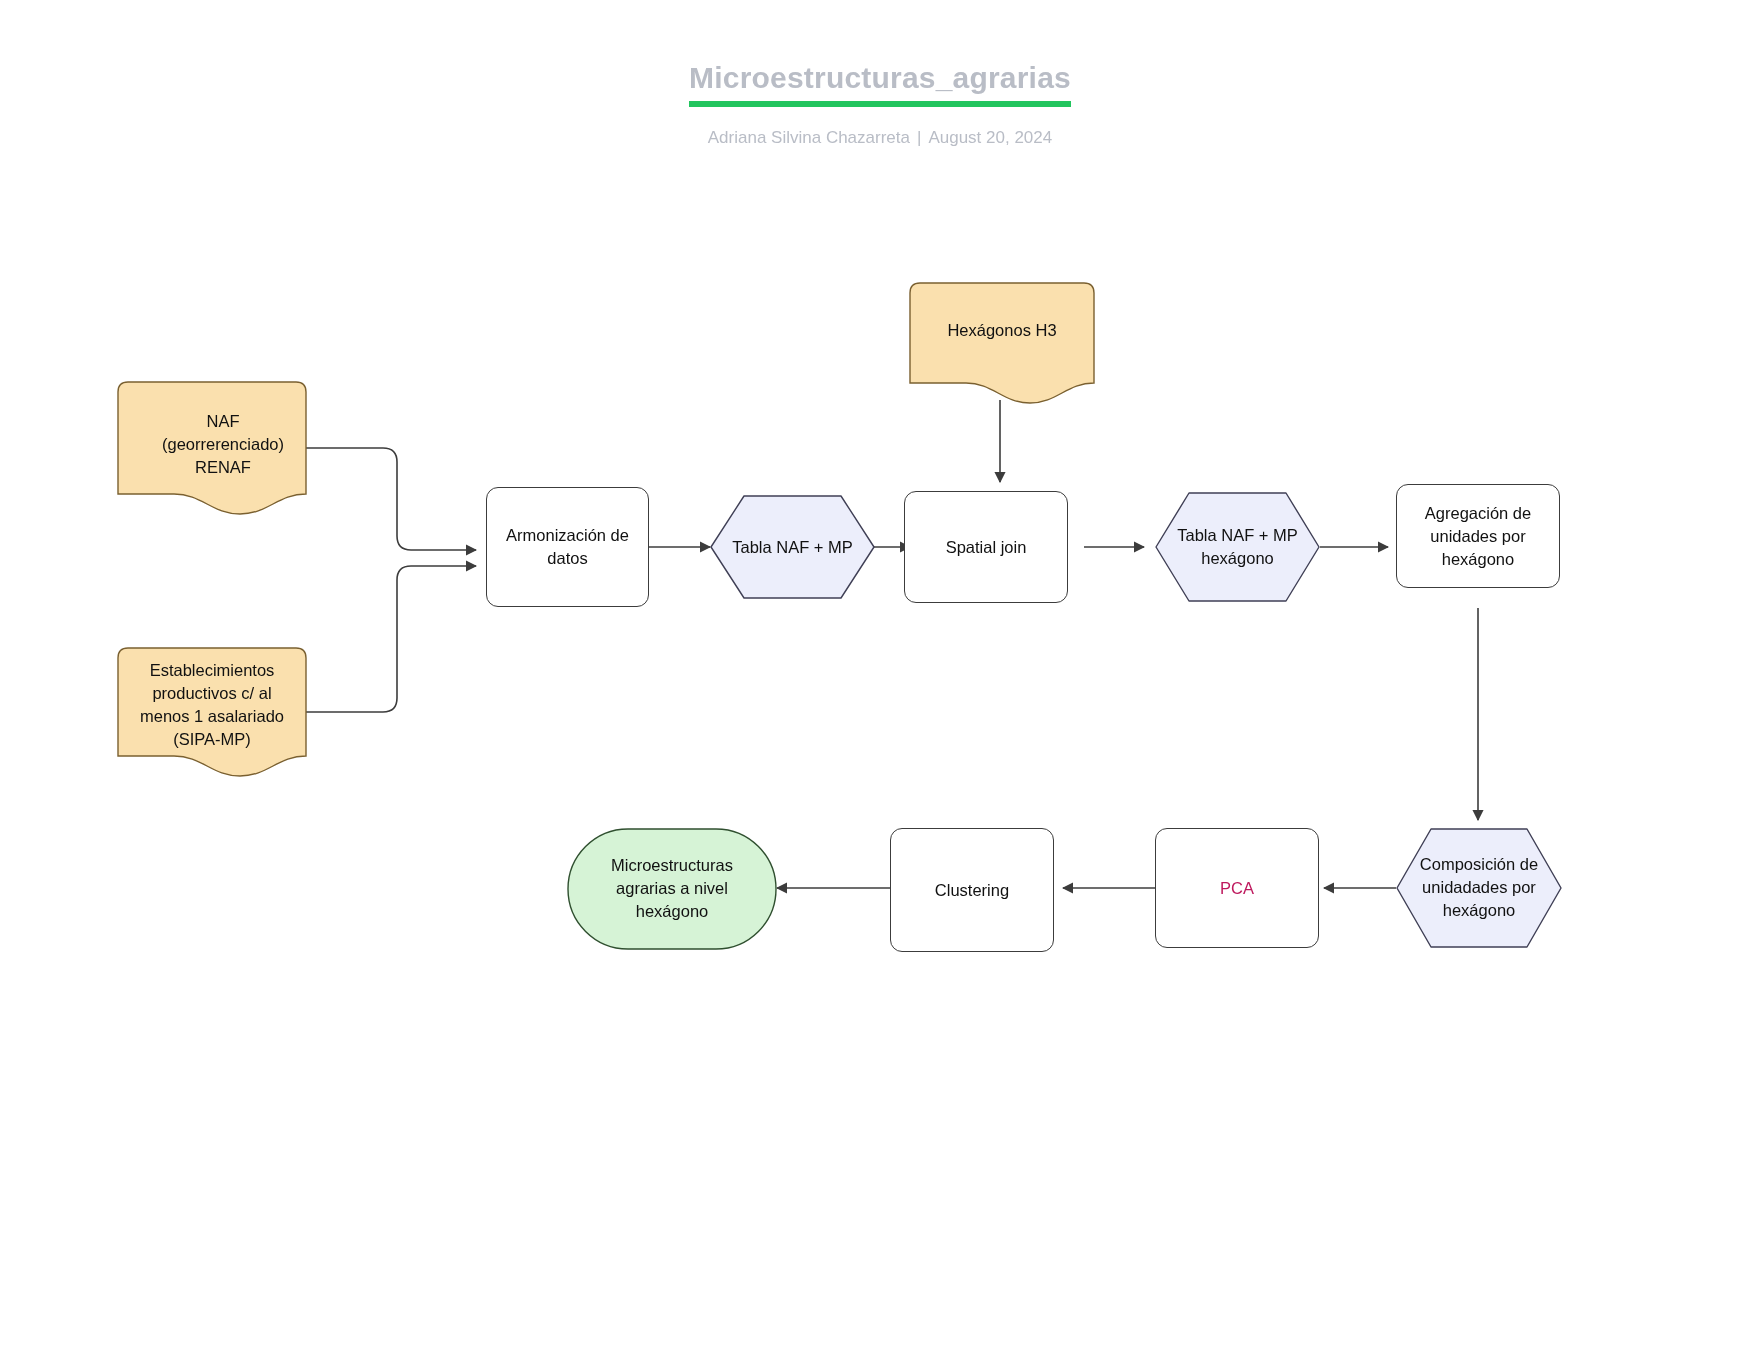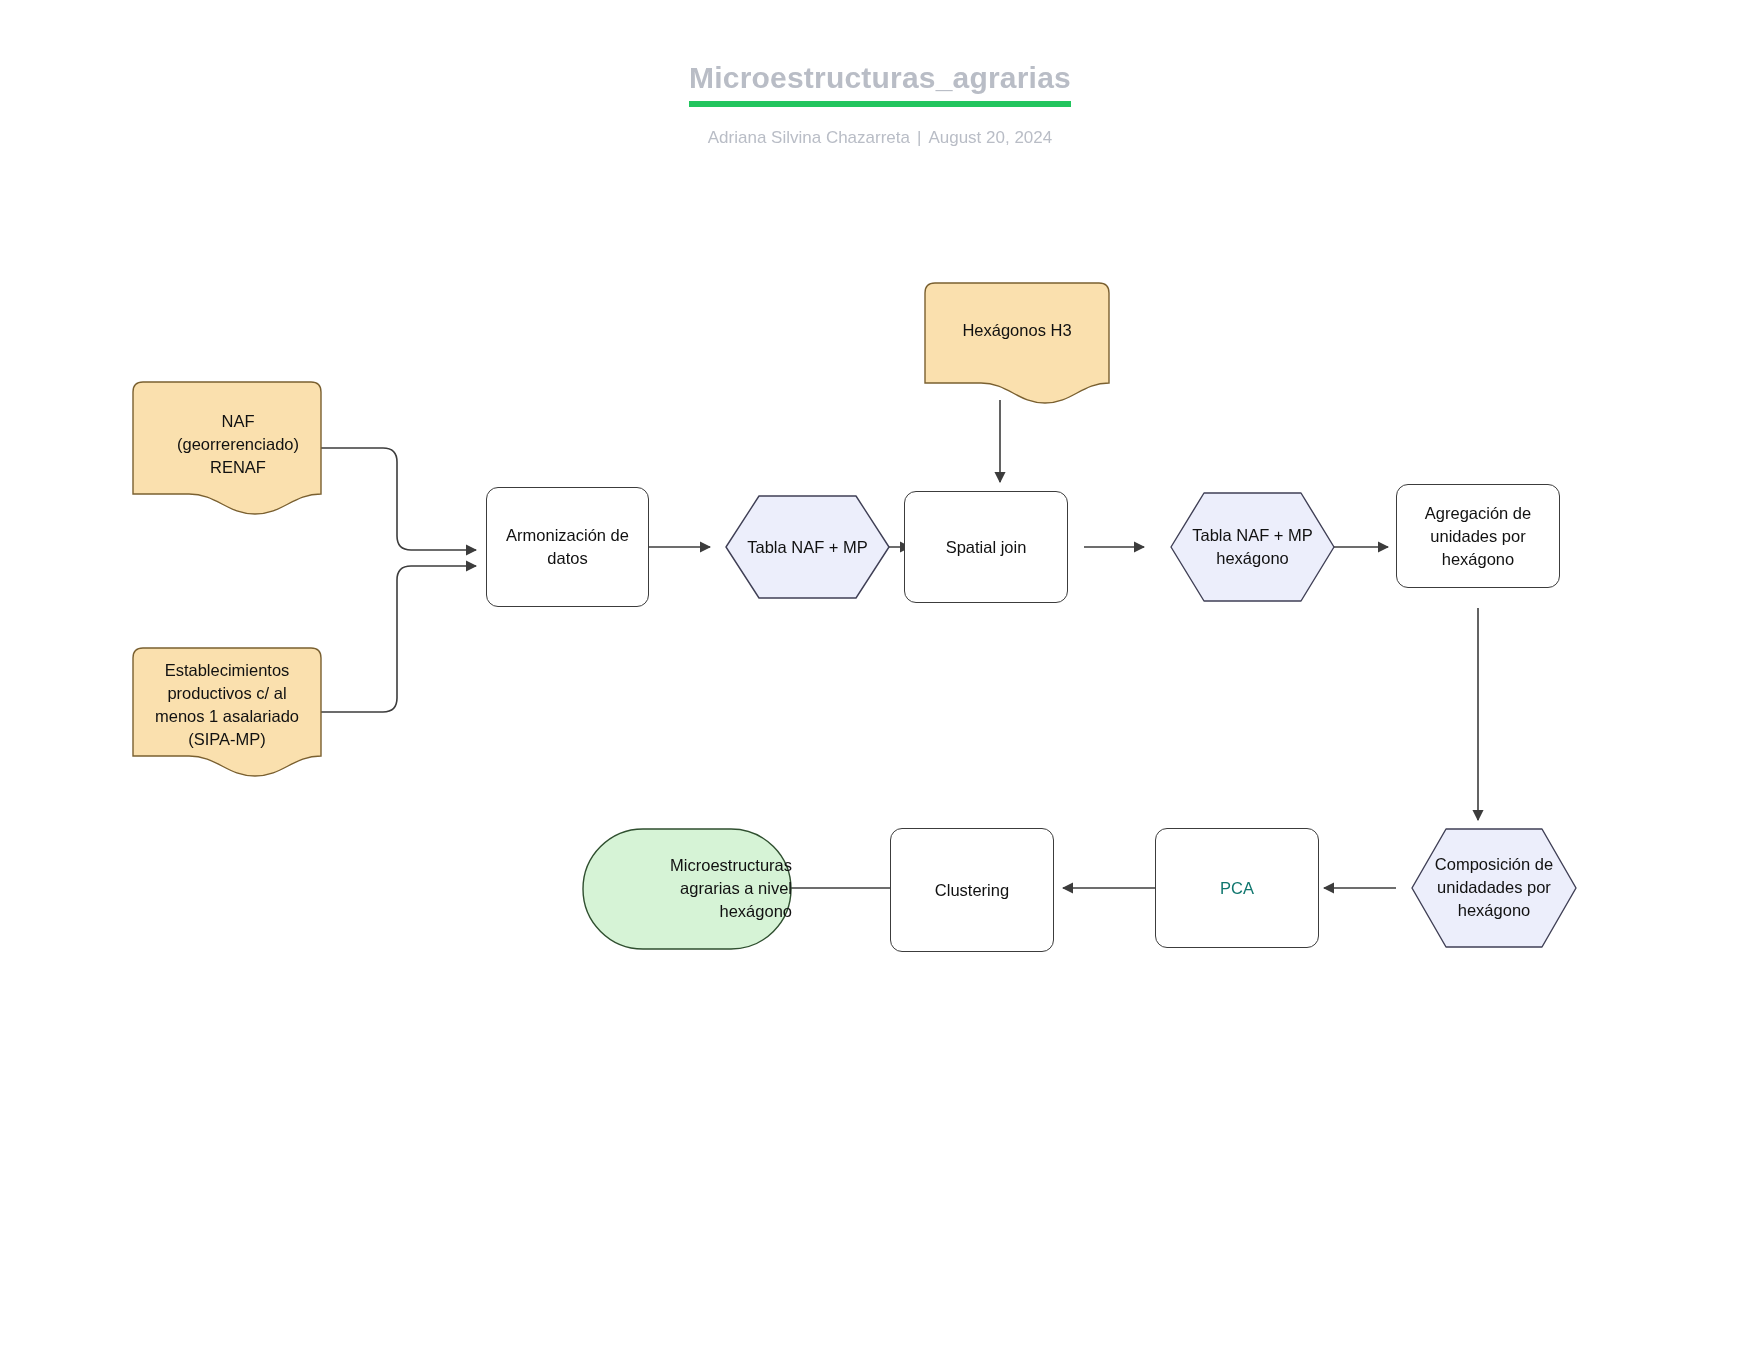--- a/index.html
+++ b/index.html
@@ -73,7 +73,6 @@
 
   .shape-wrap {
     position: absolute;
-    margin-left: 15px;
   }
   .shape-wrap svg {
     position: absolute;

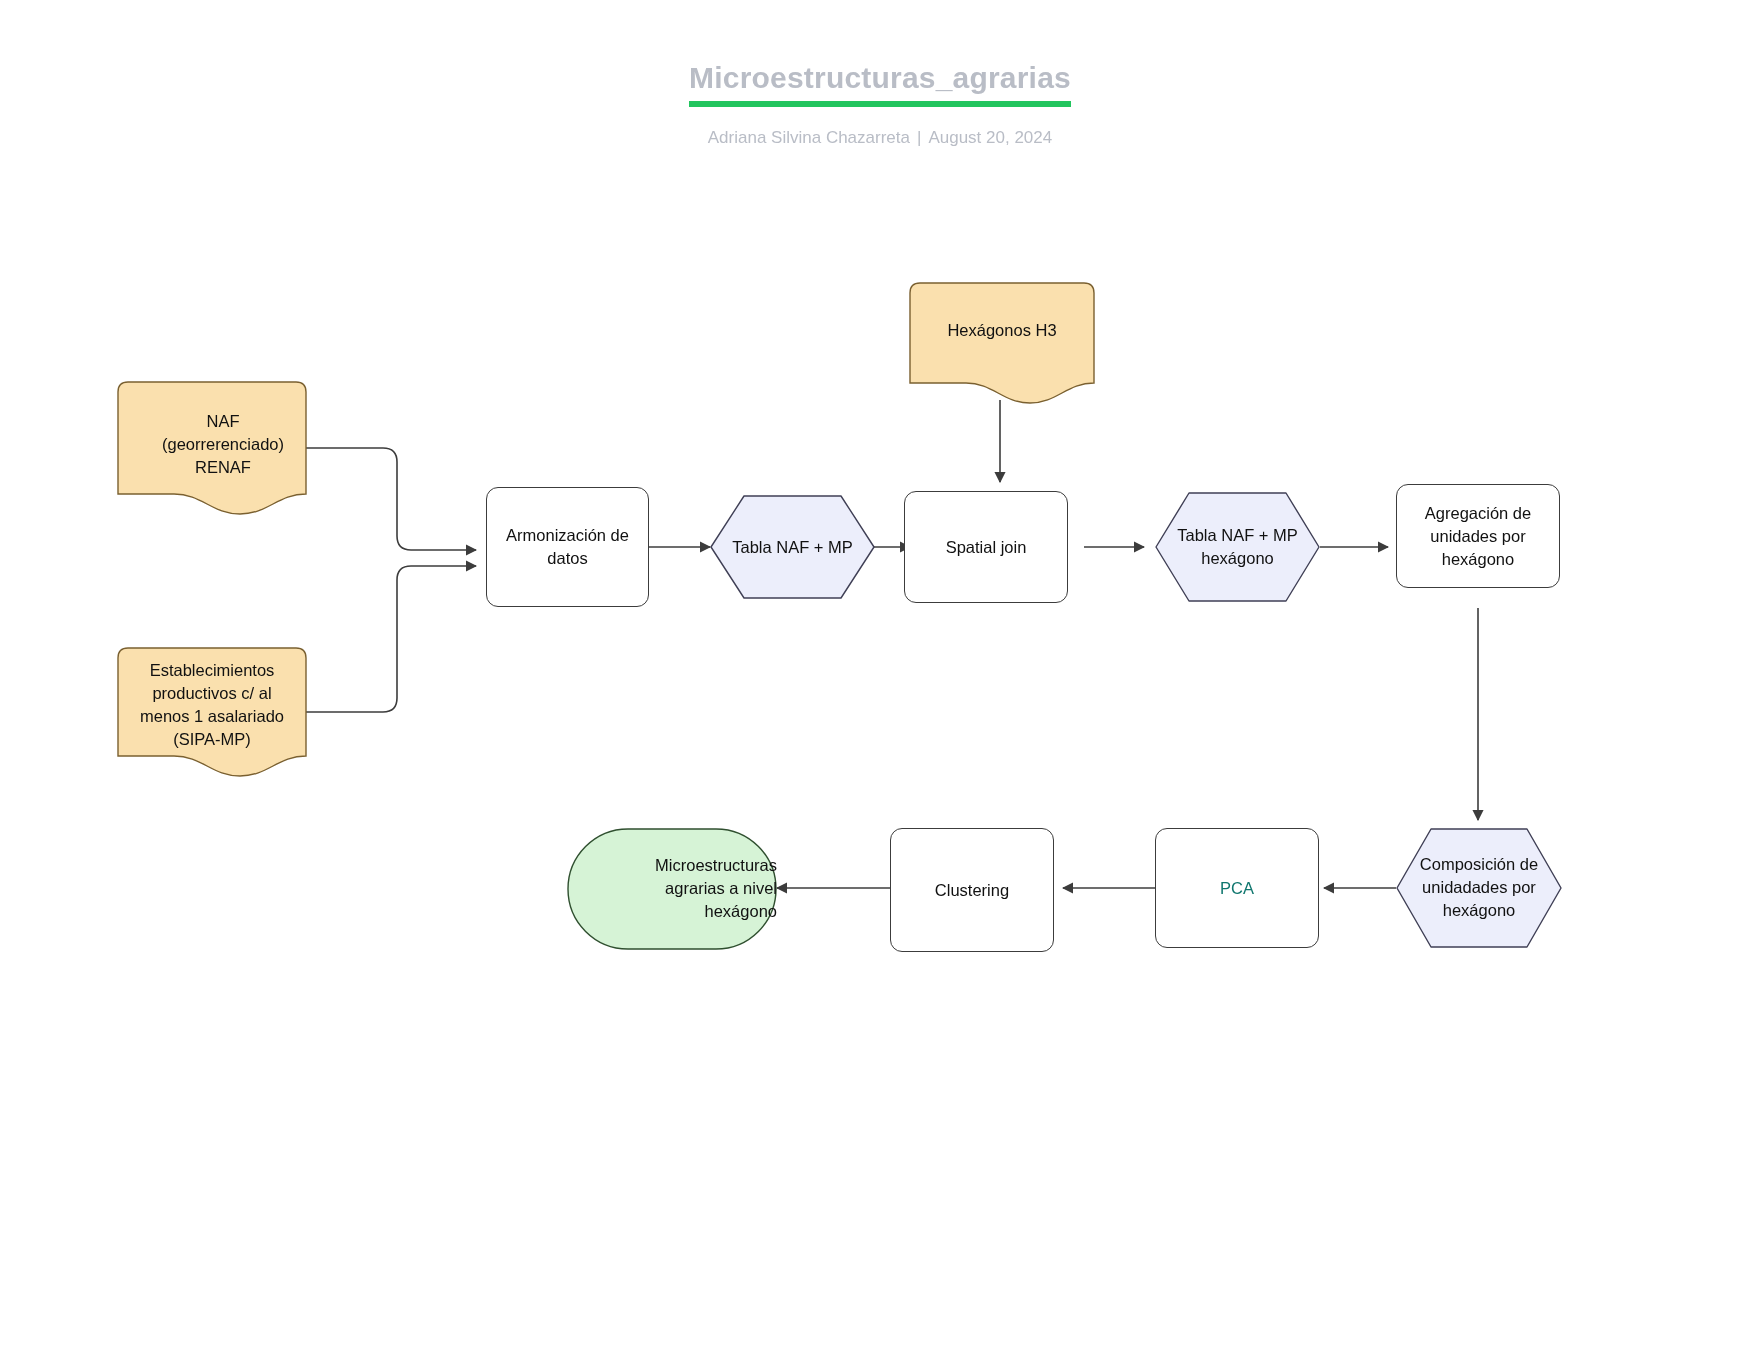--- a/index.html
+++ b/index.html
@@ -221,7 +221,7 @@
     <svg width="210" height="122" viewBox="0 0 210 122">
       <rect x="1" y="1" width="208" height="120" rx="60" ry="60" fill="#d6f3d6" stroke="#2f4f2f" stroke-width="1.4"></rect>
     </svg>
-    <div class="shape-label" style="top:26px;text-align:right;">Microestructuras
+    <div class="shape-label" style="top:26px;">Microestructuras
 agrarias a nivel
 hexágono</div>
   </div>

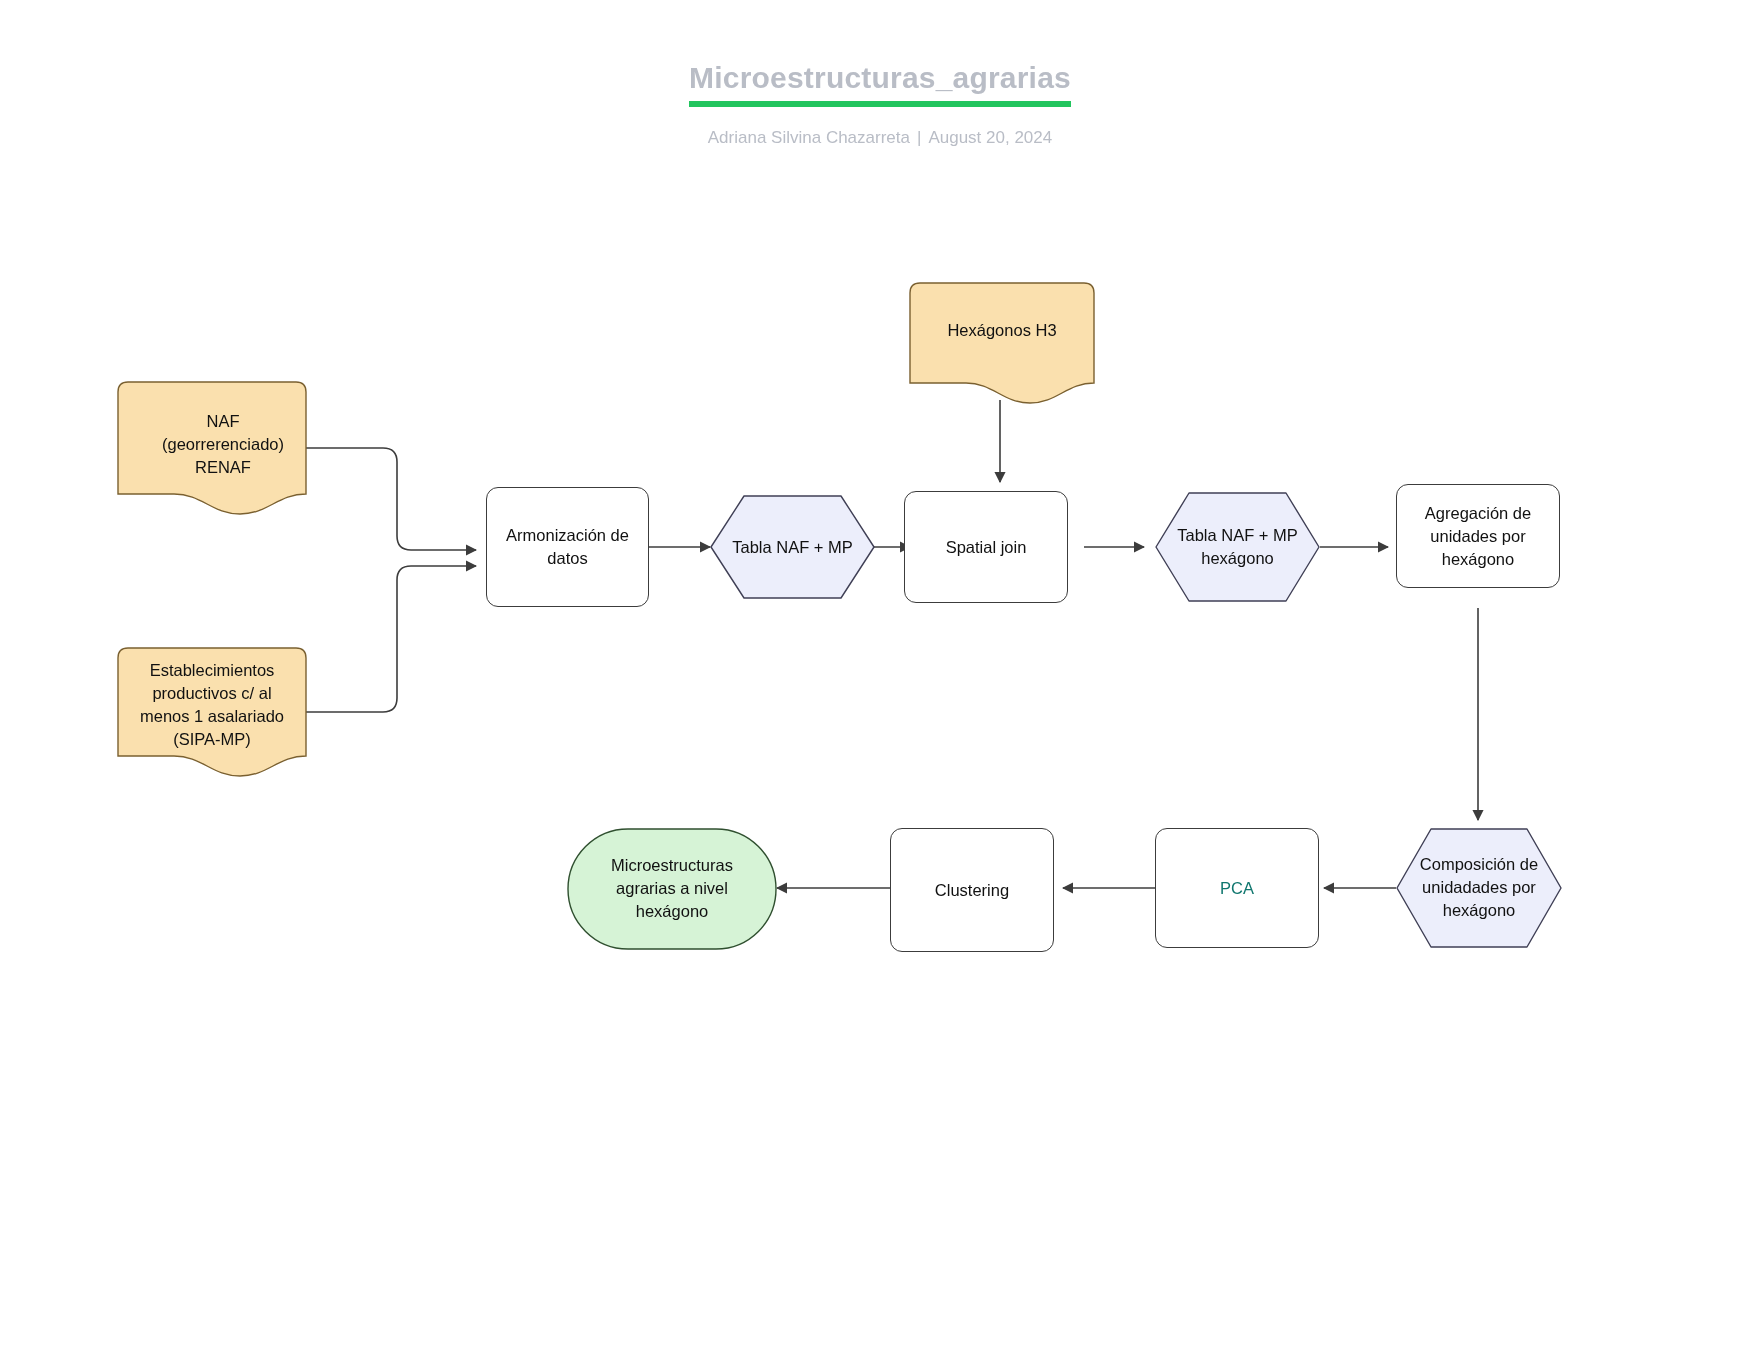--- a/index.html
+++ b/index.html
@@ -69,7 +69,7 @@
     border: 1.4px solid #3c3c3c;
     border-radius: 12px;
   }
-  .node.proc.muted { color: #0f766e; }
+  .node.proc.muted { color: #be185d; }
 
   .shape-wrap {
     position: absolute;

